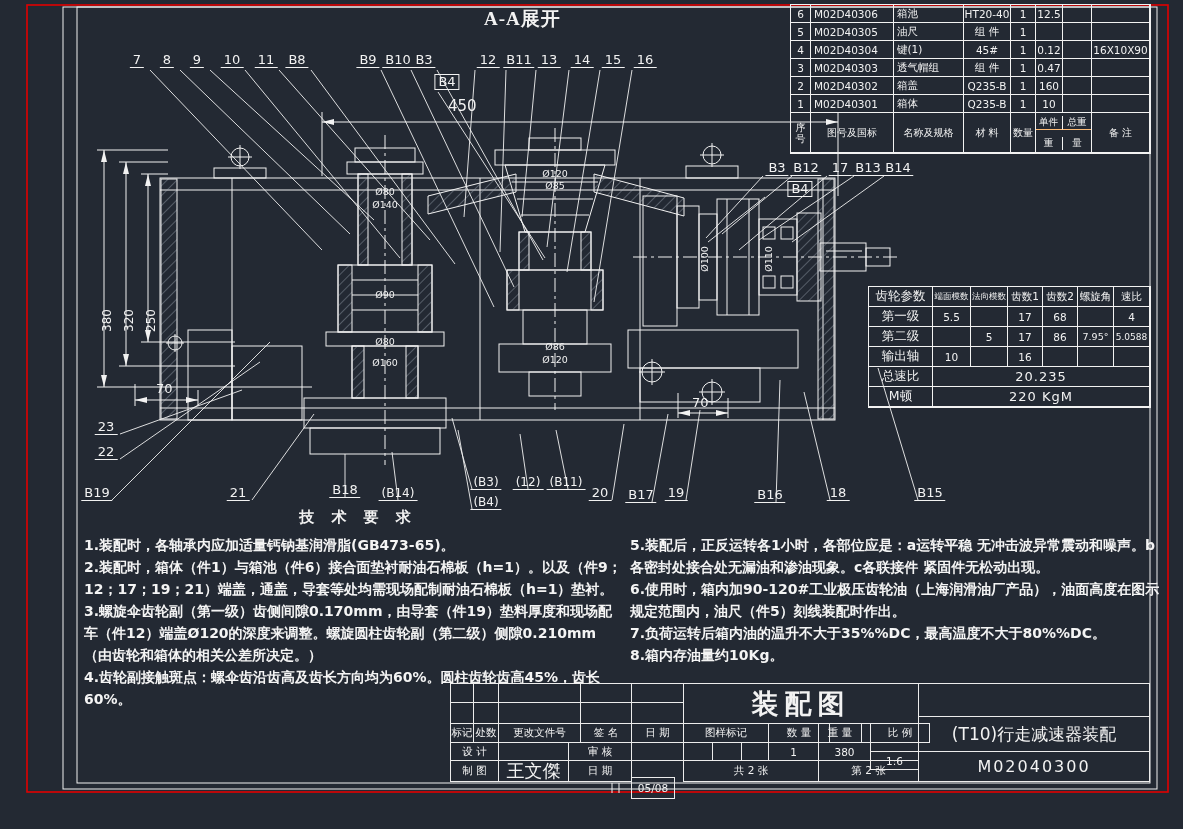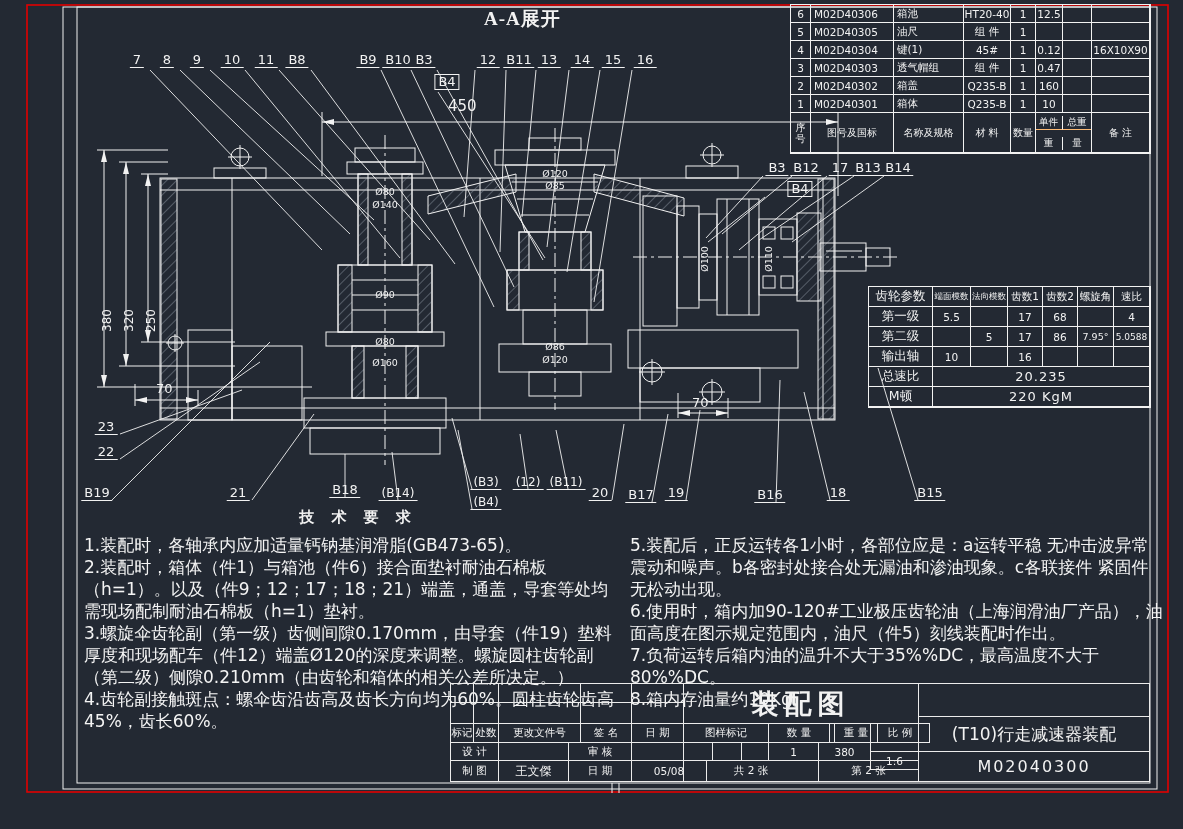--- a/index.html
+++ b/index.html
@@ -37,7 +37,7 @@
   .tc{position:absolute;border:1px solid #ececec;box-sizing:border-box;display:flex;
       align-items:center;justify-content:center;font-size:10.5px;white-space:nowrap;}
   
-  .tech{position:absolute;font-size:17px;font-weight:normal;line-height:22px;color:#f4f4f4;}
+  .tech{position:absolute;font-size:14px;font-weight:bold;line-height:22px;color:#f4f4f4;}
   .tech div{margin:0;}
   .tech-title{position:absolute;left:238px;top:508px;width:240px;text-align:center;
               font-size:15px;font-weight:bold;letter-spacing:6px;}

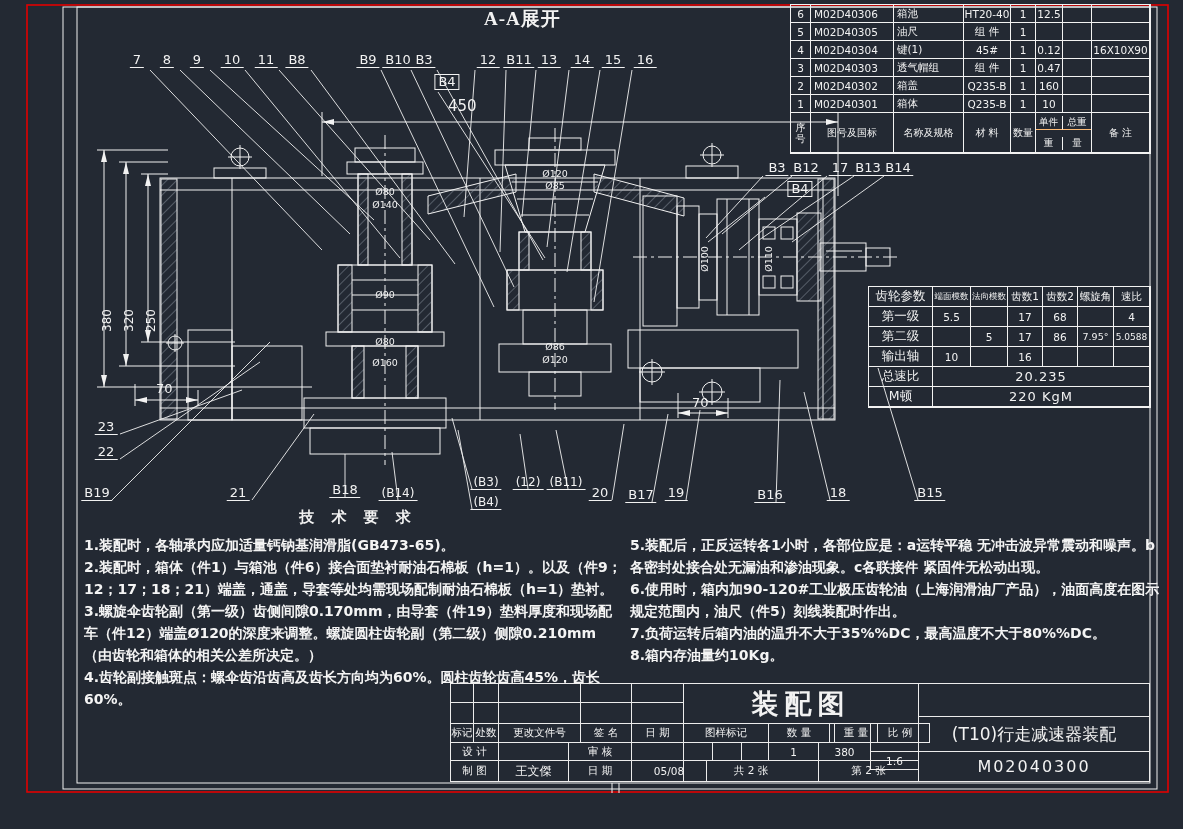--- a/index.html
+++ b/index.html
@@ -404,7 +404,7 @@
 <div class="tech-title">技 术 要 求</div>
 <div class="tech" style="left:84px;top:534px;width:540px">
   <div>1.装配时，各轴承内应加适量钙钠基润滑脂(GB473-65)。</div>
-  <div>2.装配时，箱体（件1）与箱池（件6）接合面垫衬耐油石棉板（h=1）。以及（件9；12；17；18；21）端盖，通盖，导套等处均需现场配制耐油石棉板（h=1）垫衬。</div>
+  <div>2.装配时，箱体（件1）与箱池（件6）接合面垫衬耐油石棉板（h=1）。以及（件9；12；17；19；21）端盖，通盖，导套等处均需现场配制耐油石棉板（h=1）垫衬。</div>
   <div>3.螺旋伞齿轮副（第一级）齿侧间隙0.170mm，由导套（件19）垫料厚度和现场配车（件12）端盖Ø120的深度来调整。螺旋圆柱齿轮副（第二级）侧隙0.210mm（由齿轮和箱体的相关公差所决定。）</div>
   <div>4.齿轮副接触斑点：螺伞齿沿齿高及齿长方向均为60%。圆柱齿轮齿高45%，齿长60%。</div>
 </div>

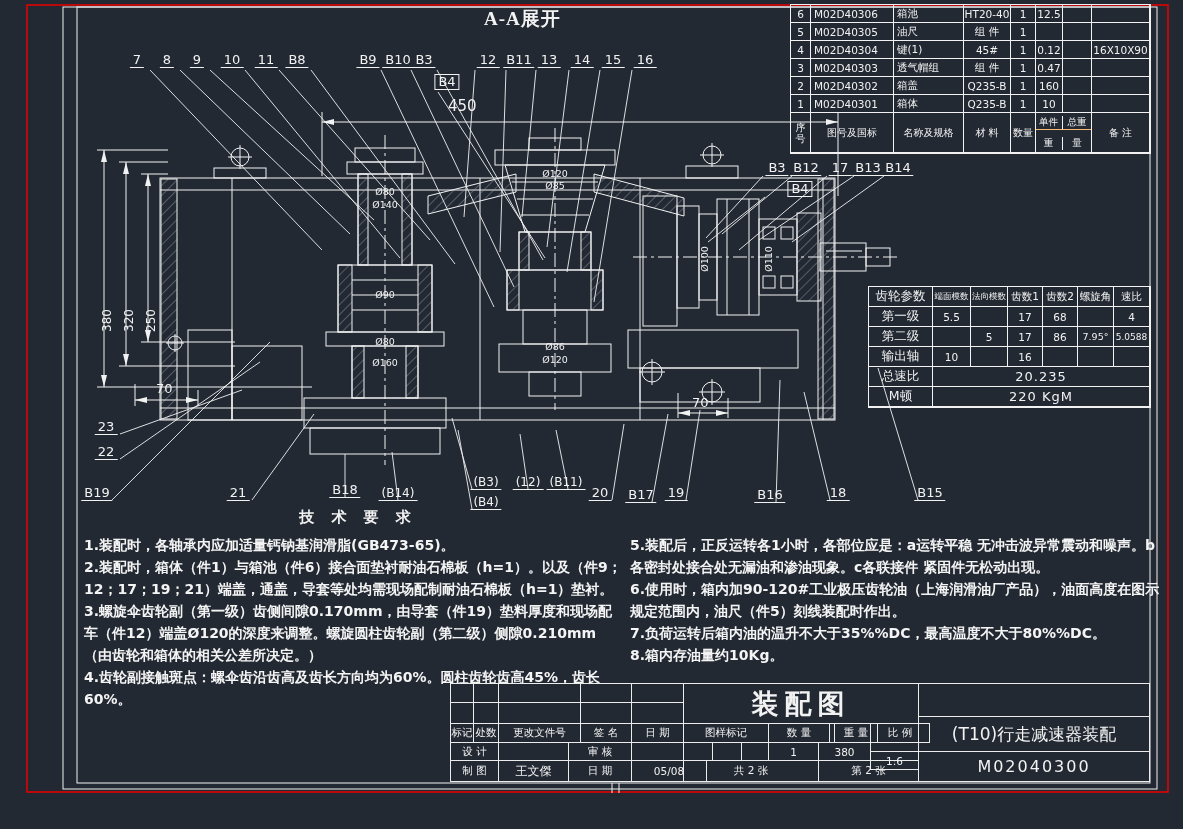--- a/index.html
+++ b/index.html
@@ -447,7 +447,7 @@
   <div class="tc" style="left:233px;top:0;width:236px;height:41px;font-size:27px;font-weight:bold;letter-spacing:6px">装配图</div>
   <div class="tc" style="left:233px;top:40px;width:86px;height:20px">图样标记</div>
   <div class="tc" style="left:318px;top:40px;width:62px;height:20px">数 量</div>
-  <div class="tc" style="left:384px;top:40px;width:44px;height:20px">重 量</div>
+  <div class="tc" style="left:368px;top:40px;width:44px;height:20px">重 量</div>
   <div class="tc" style="left:420px;top:40px;width:60px;height:20px">比 例</div>
   <div class="tc" style="left:233px;top:59px;width:30px;height:19px"></div>
   <div class="tc" style="left:262px;top:59px;width:30px;height:19px"></div>

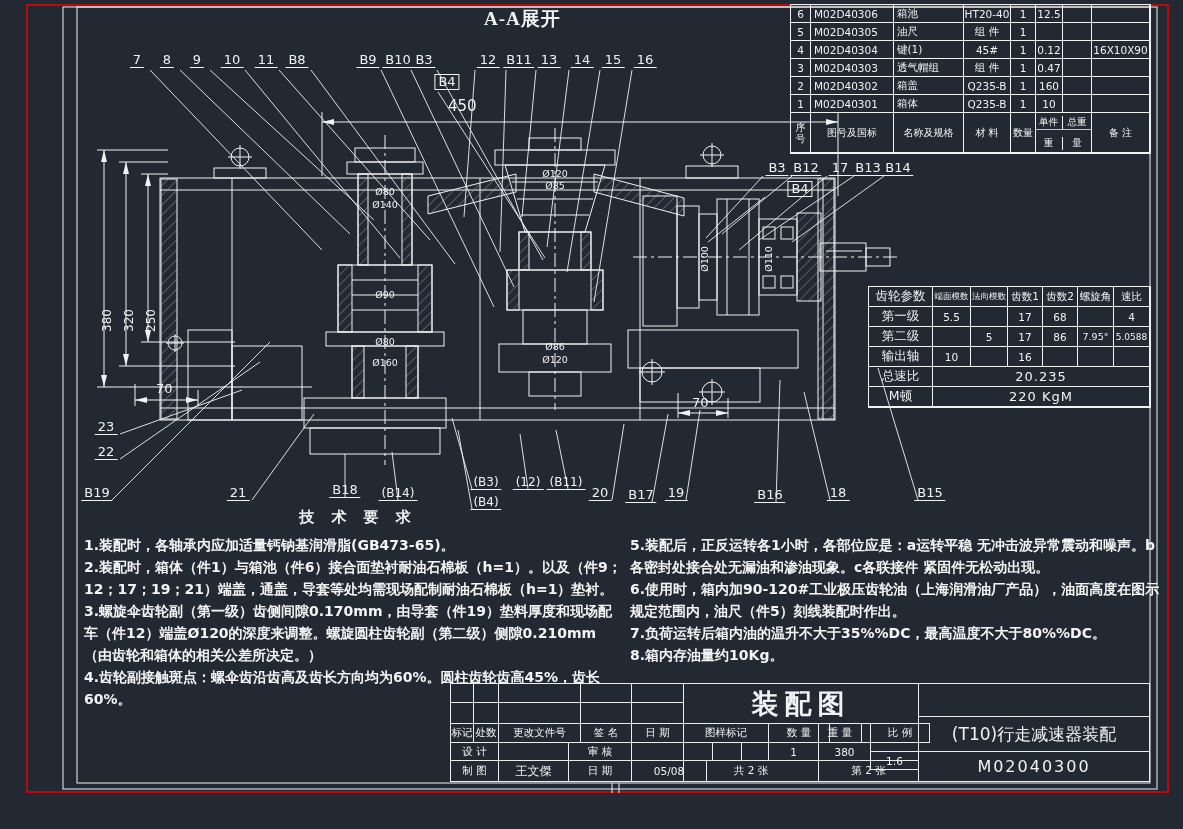--- a/index.html
+++ b/index.html
@@ -440,7 +440,7 @@
   <div class="tc" style="left:181px;top:59px;width:53px;height:19px"></div>
 
   <div class="tc" style="left:0;top:77px;width:49px;height:22px">制 图</div>
-  <div class="tc" style="left:48px;top:77px;width:71px;height:22px;font-size:12px">王文傑</div>
+  <div class="tc" style="left:48px;top:77px;width:71px;height:22px;font-size:18px">王文傑</div>
   <div class="tc" style="left:118px;top:77px;width:64px;height:22px">日 期</div>
   <div class="tc" style="left:181px;top:77px;width:76px;height:22px">05/08</div>
 

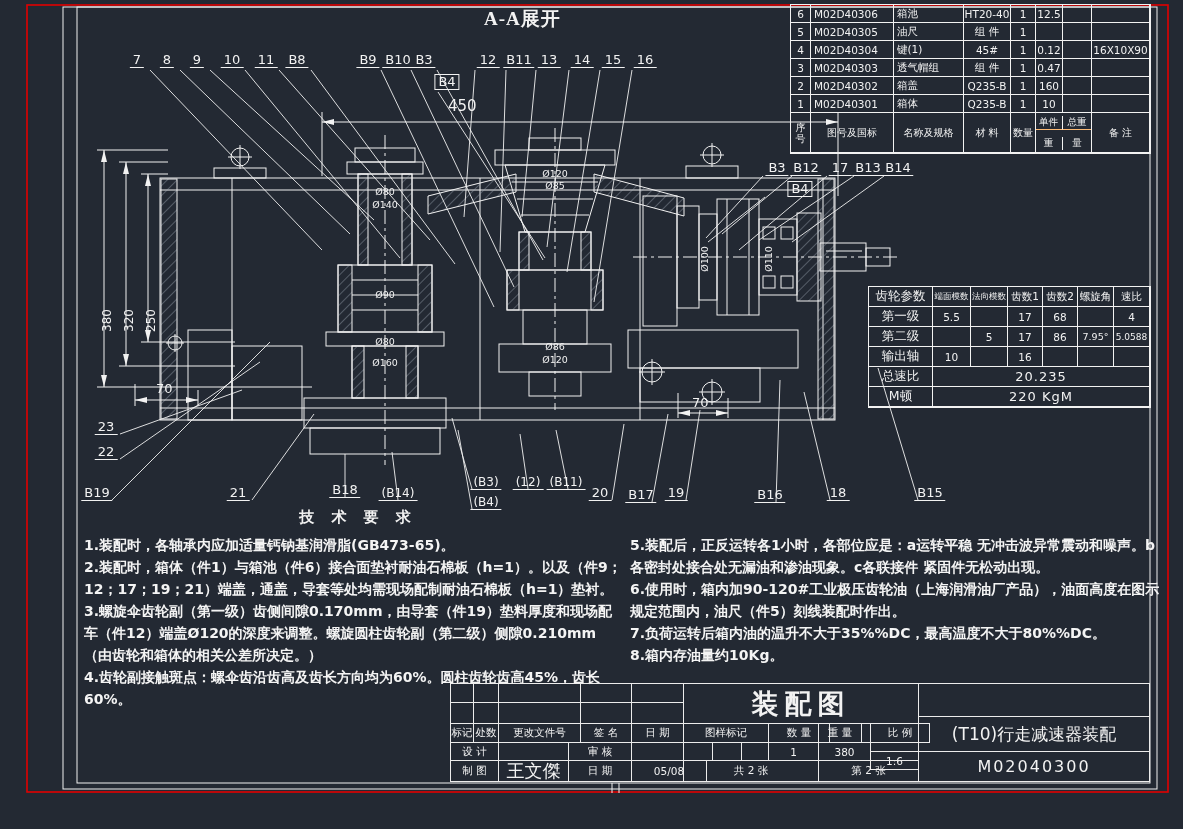--- a/index.html
+++ b/index.html
@@ -442,7 +442,7 @@
   <div class="tc" style="left:0;top:77px;width:49px;height:22px">制 图</div>
   <div class="tc" style="left:48px;top:77px;width:71px;height:22px;font-size:18px">王文傑</div>
   <div class="tc" style="left:118px;top:77px;width:64px;height:22px">日 期</div>
-  <div class="tc" style="left:181px;top:77px;width:76px;height:22px">05/08</div>
+  <div class="tc" style="left:181px;top:94px;width:44px;height:22px">05/08</div>
 
   <div class="tc" style="left:233px;top:0;width:236px;height:41px;font-size:27px;font-weight:bold;letter-spacing:6px">装配图</div>
   <div class="tc" style="left:233px;top:40px;width:86px;height:20px">图样标记</div>

